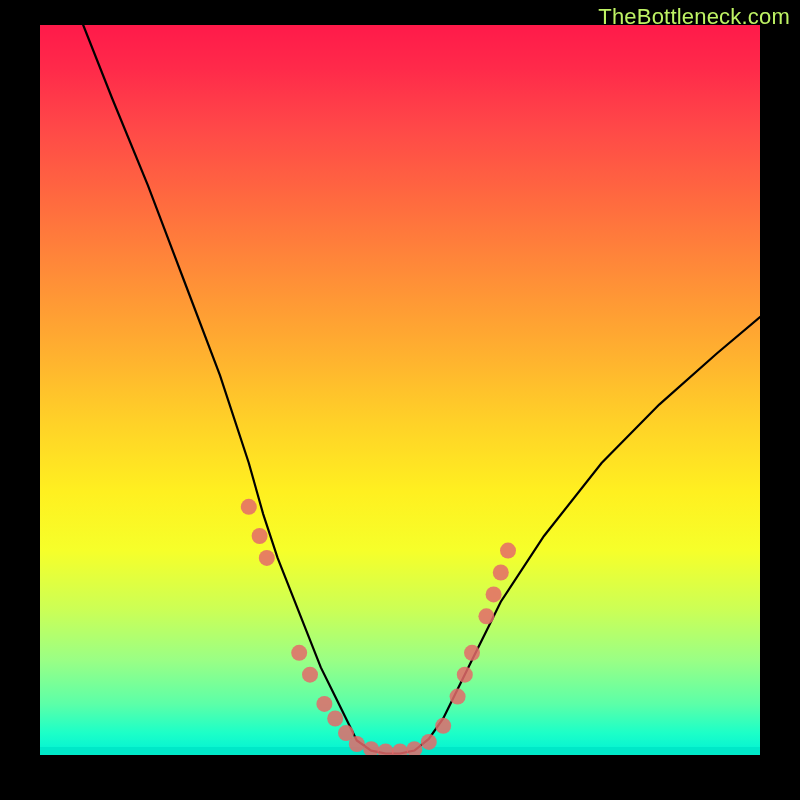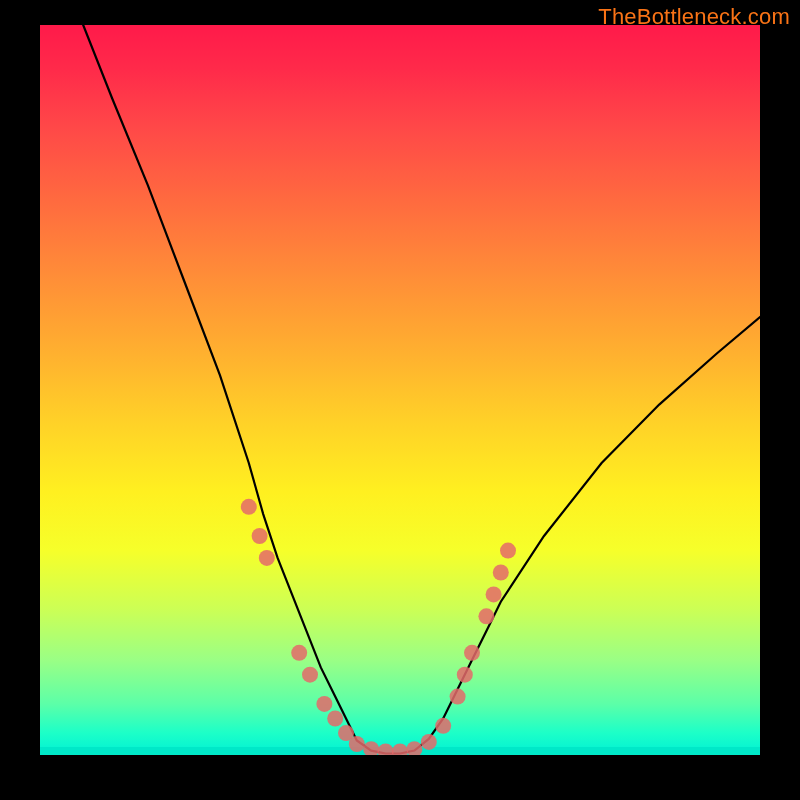--- a/index.html
+++ b/index.html
@@ -67,7 +67,7 @@
     position: absolute;
     top: 4px;
     right: 10px;
-    color: #f97316;
+    color: #bef264;
     font-size: 22px;
     font-weight: 400;
     letter-spacing: 0.2px;

